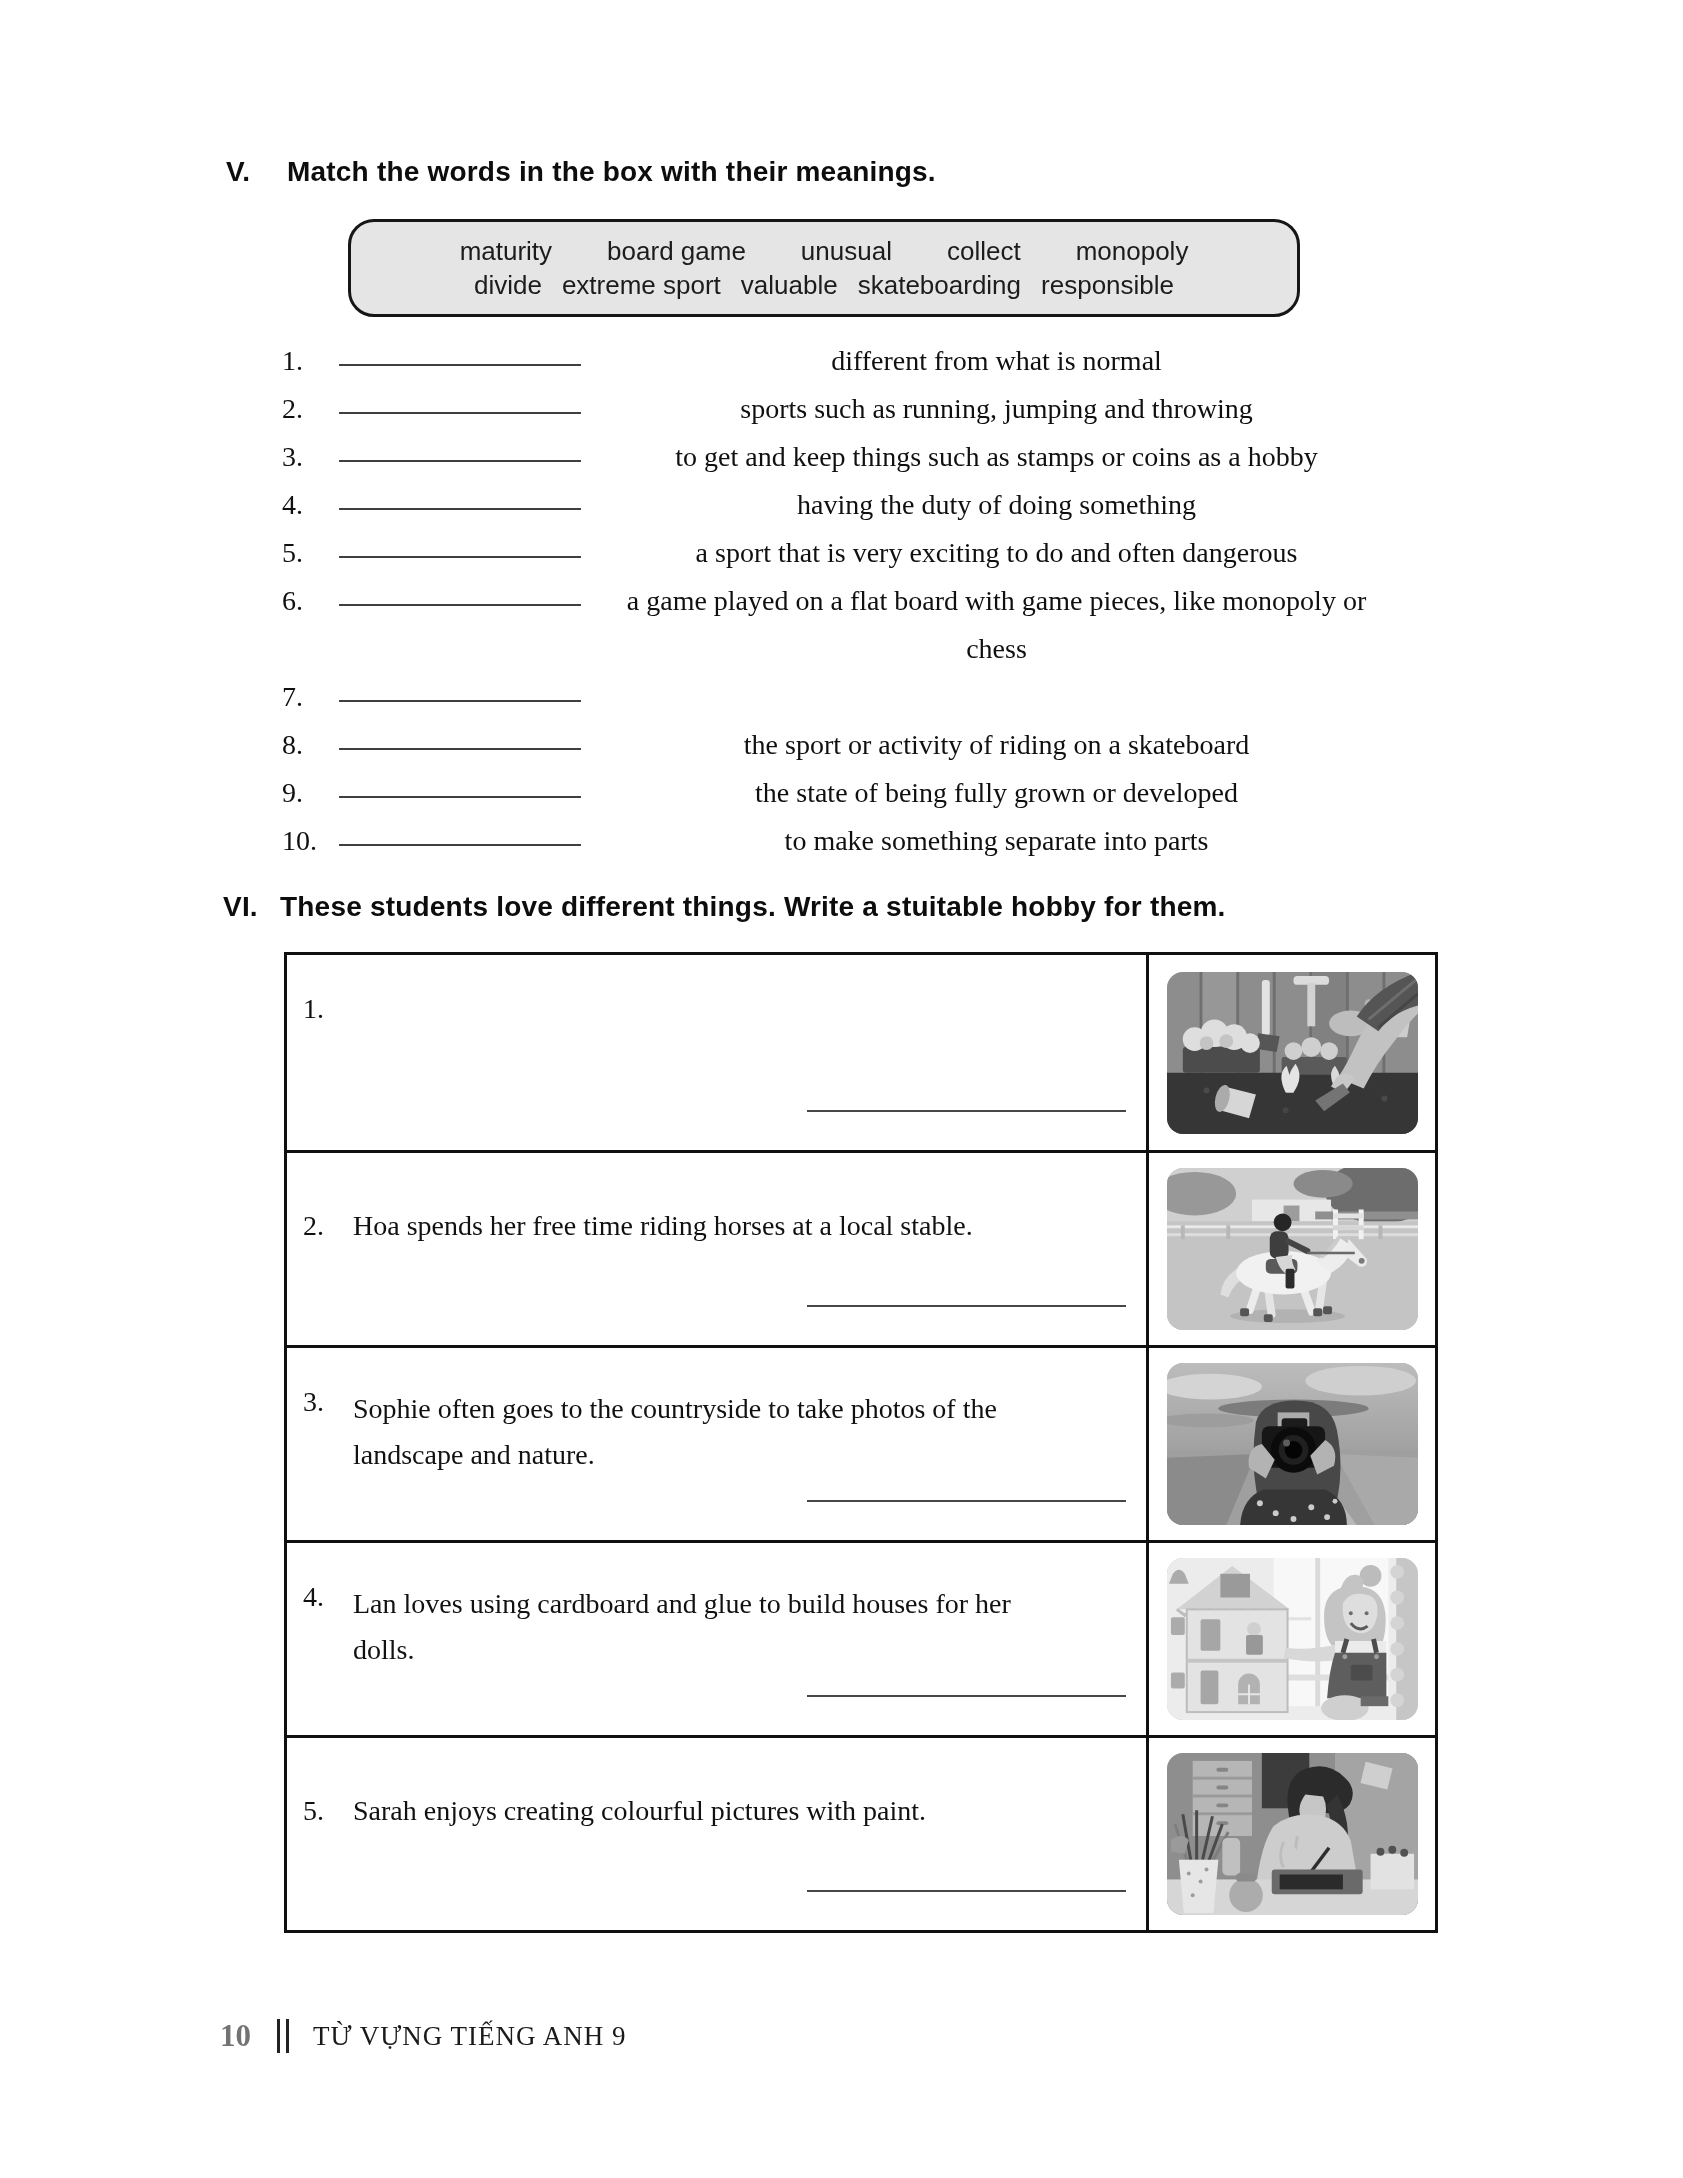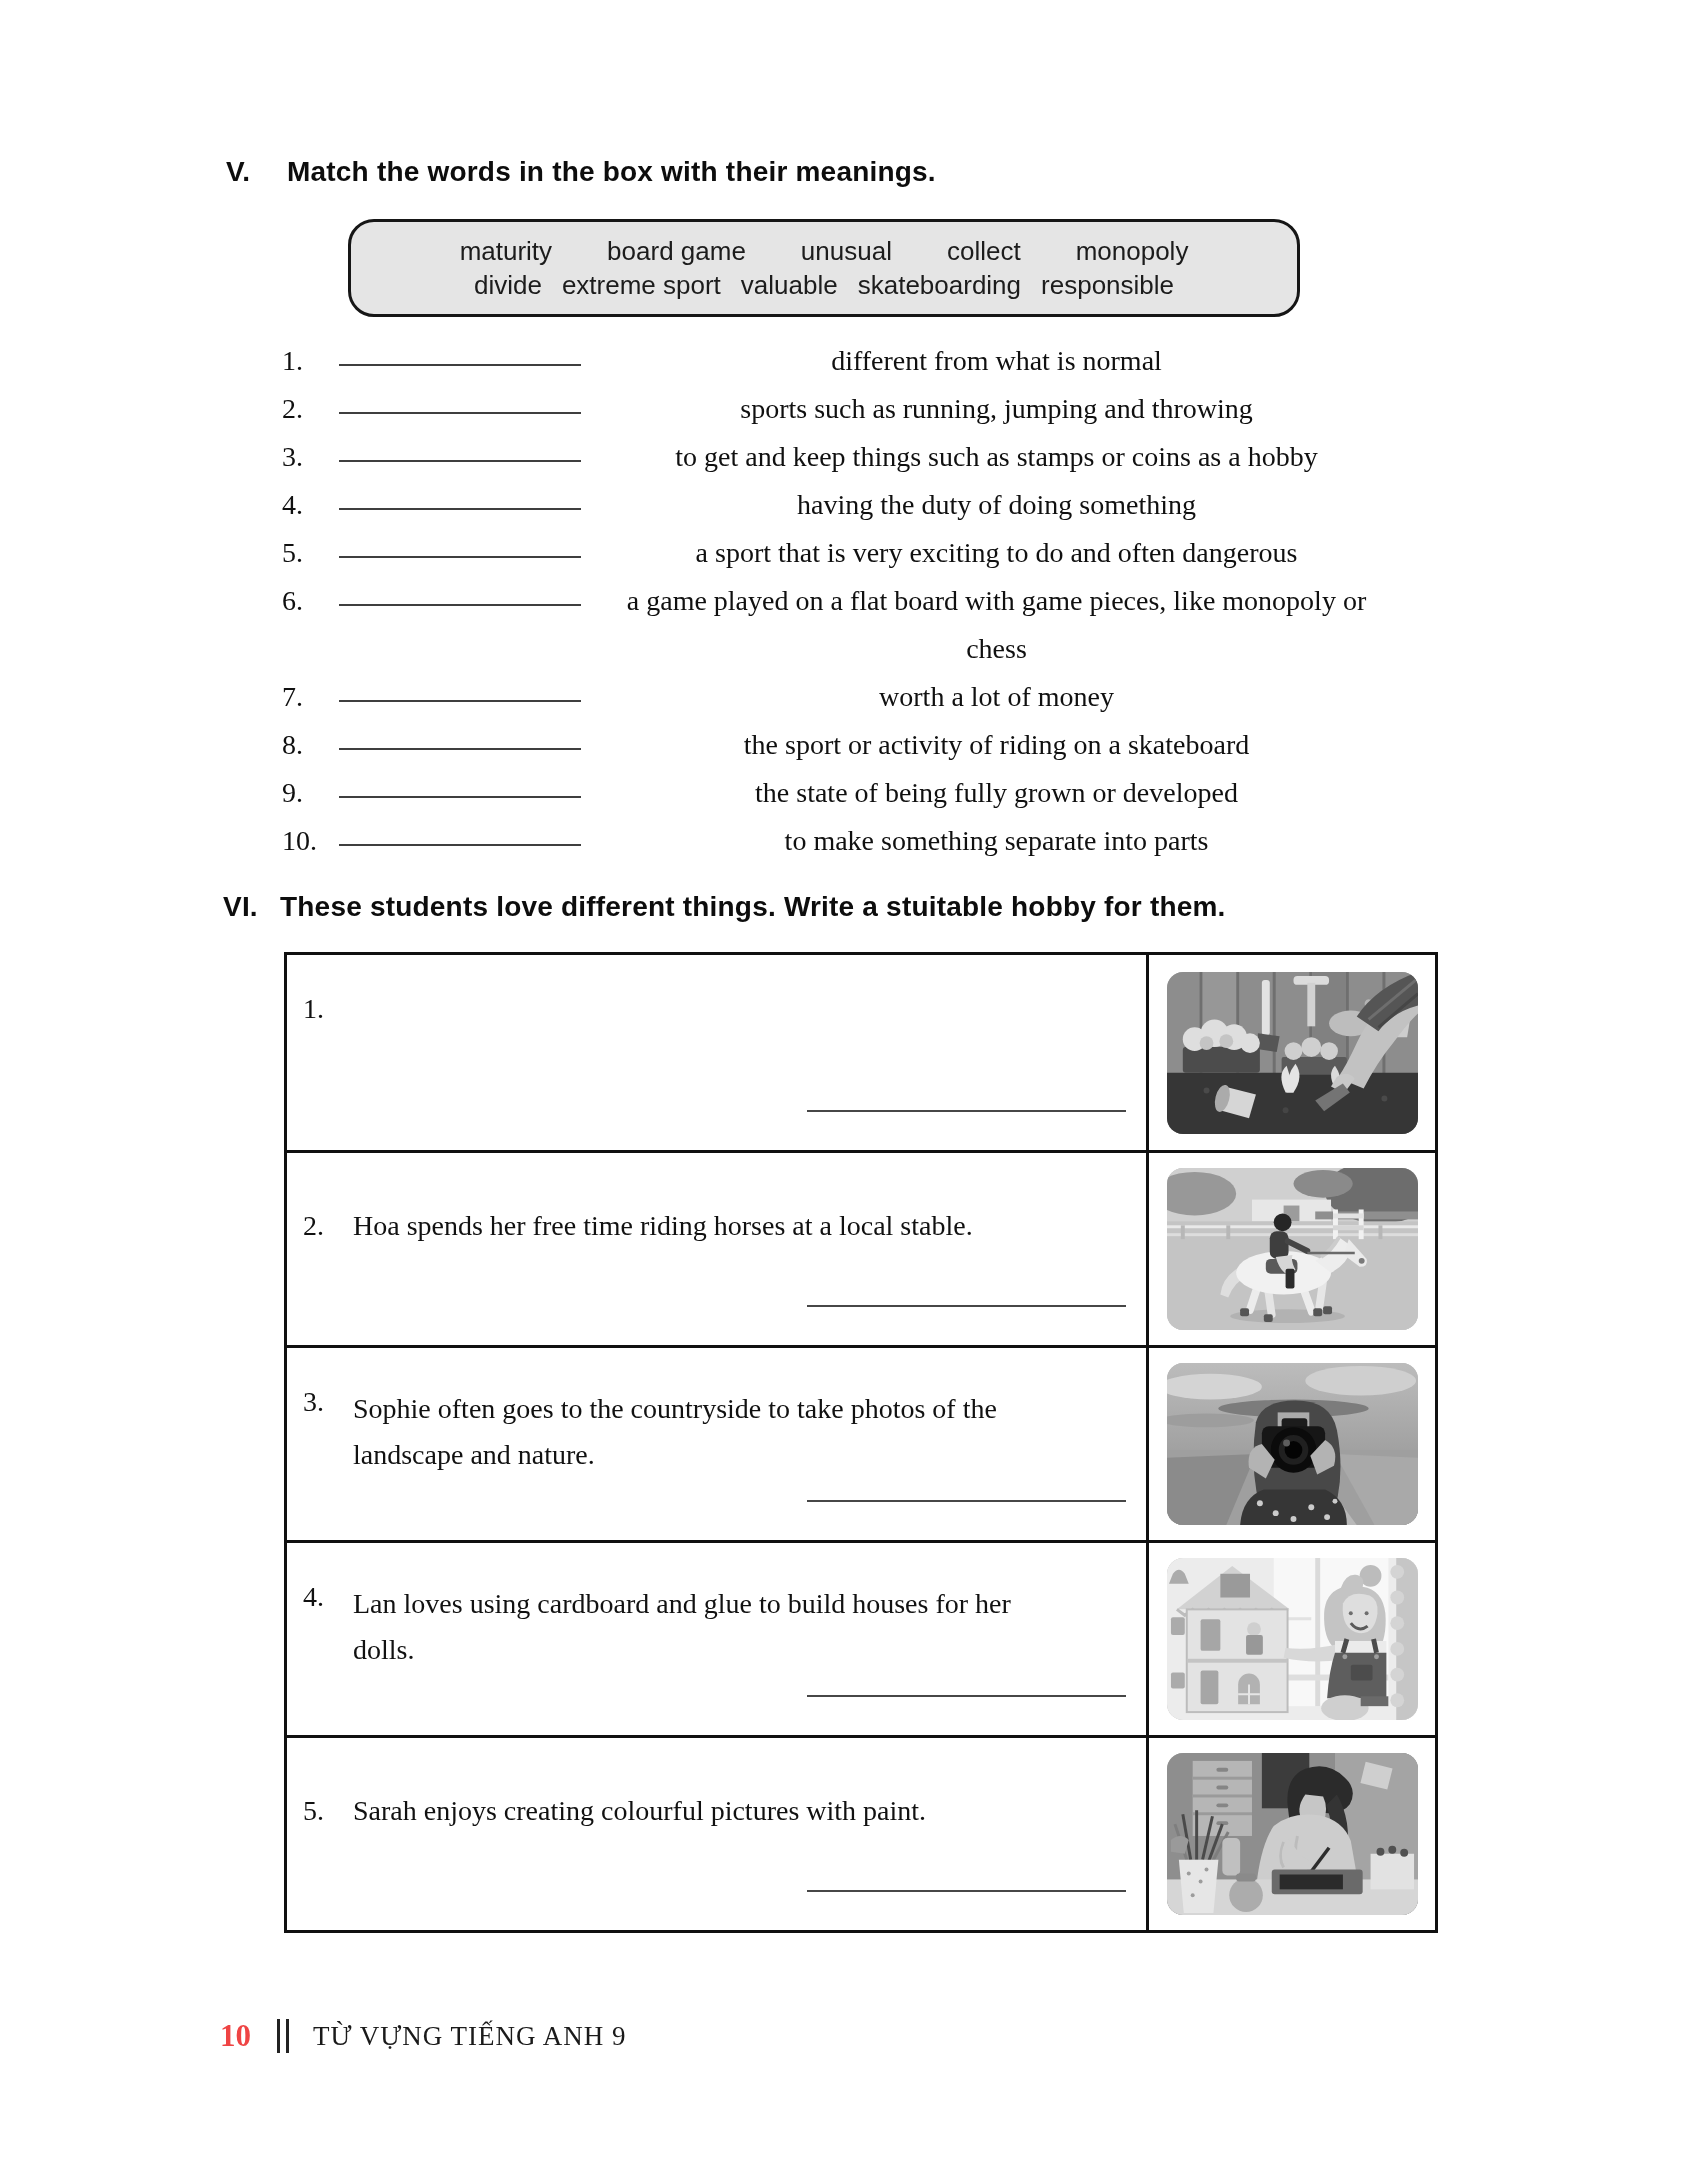--- a/index.html
+++ b/index.html
@@ -113,7 +113,6 @@
     <div class="match-item">
       <span class="match-num">7.</span>
       <span class="match-blank"></span>
-      <span class="match-def">worth a lot of money</span>
     </div>
     <div class="match-item">
       <span class="match-num">8.</span>

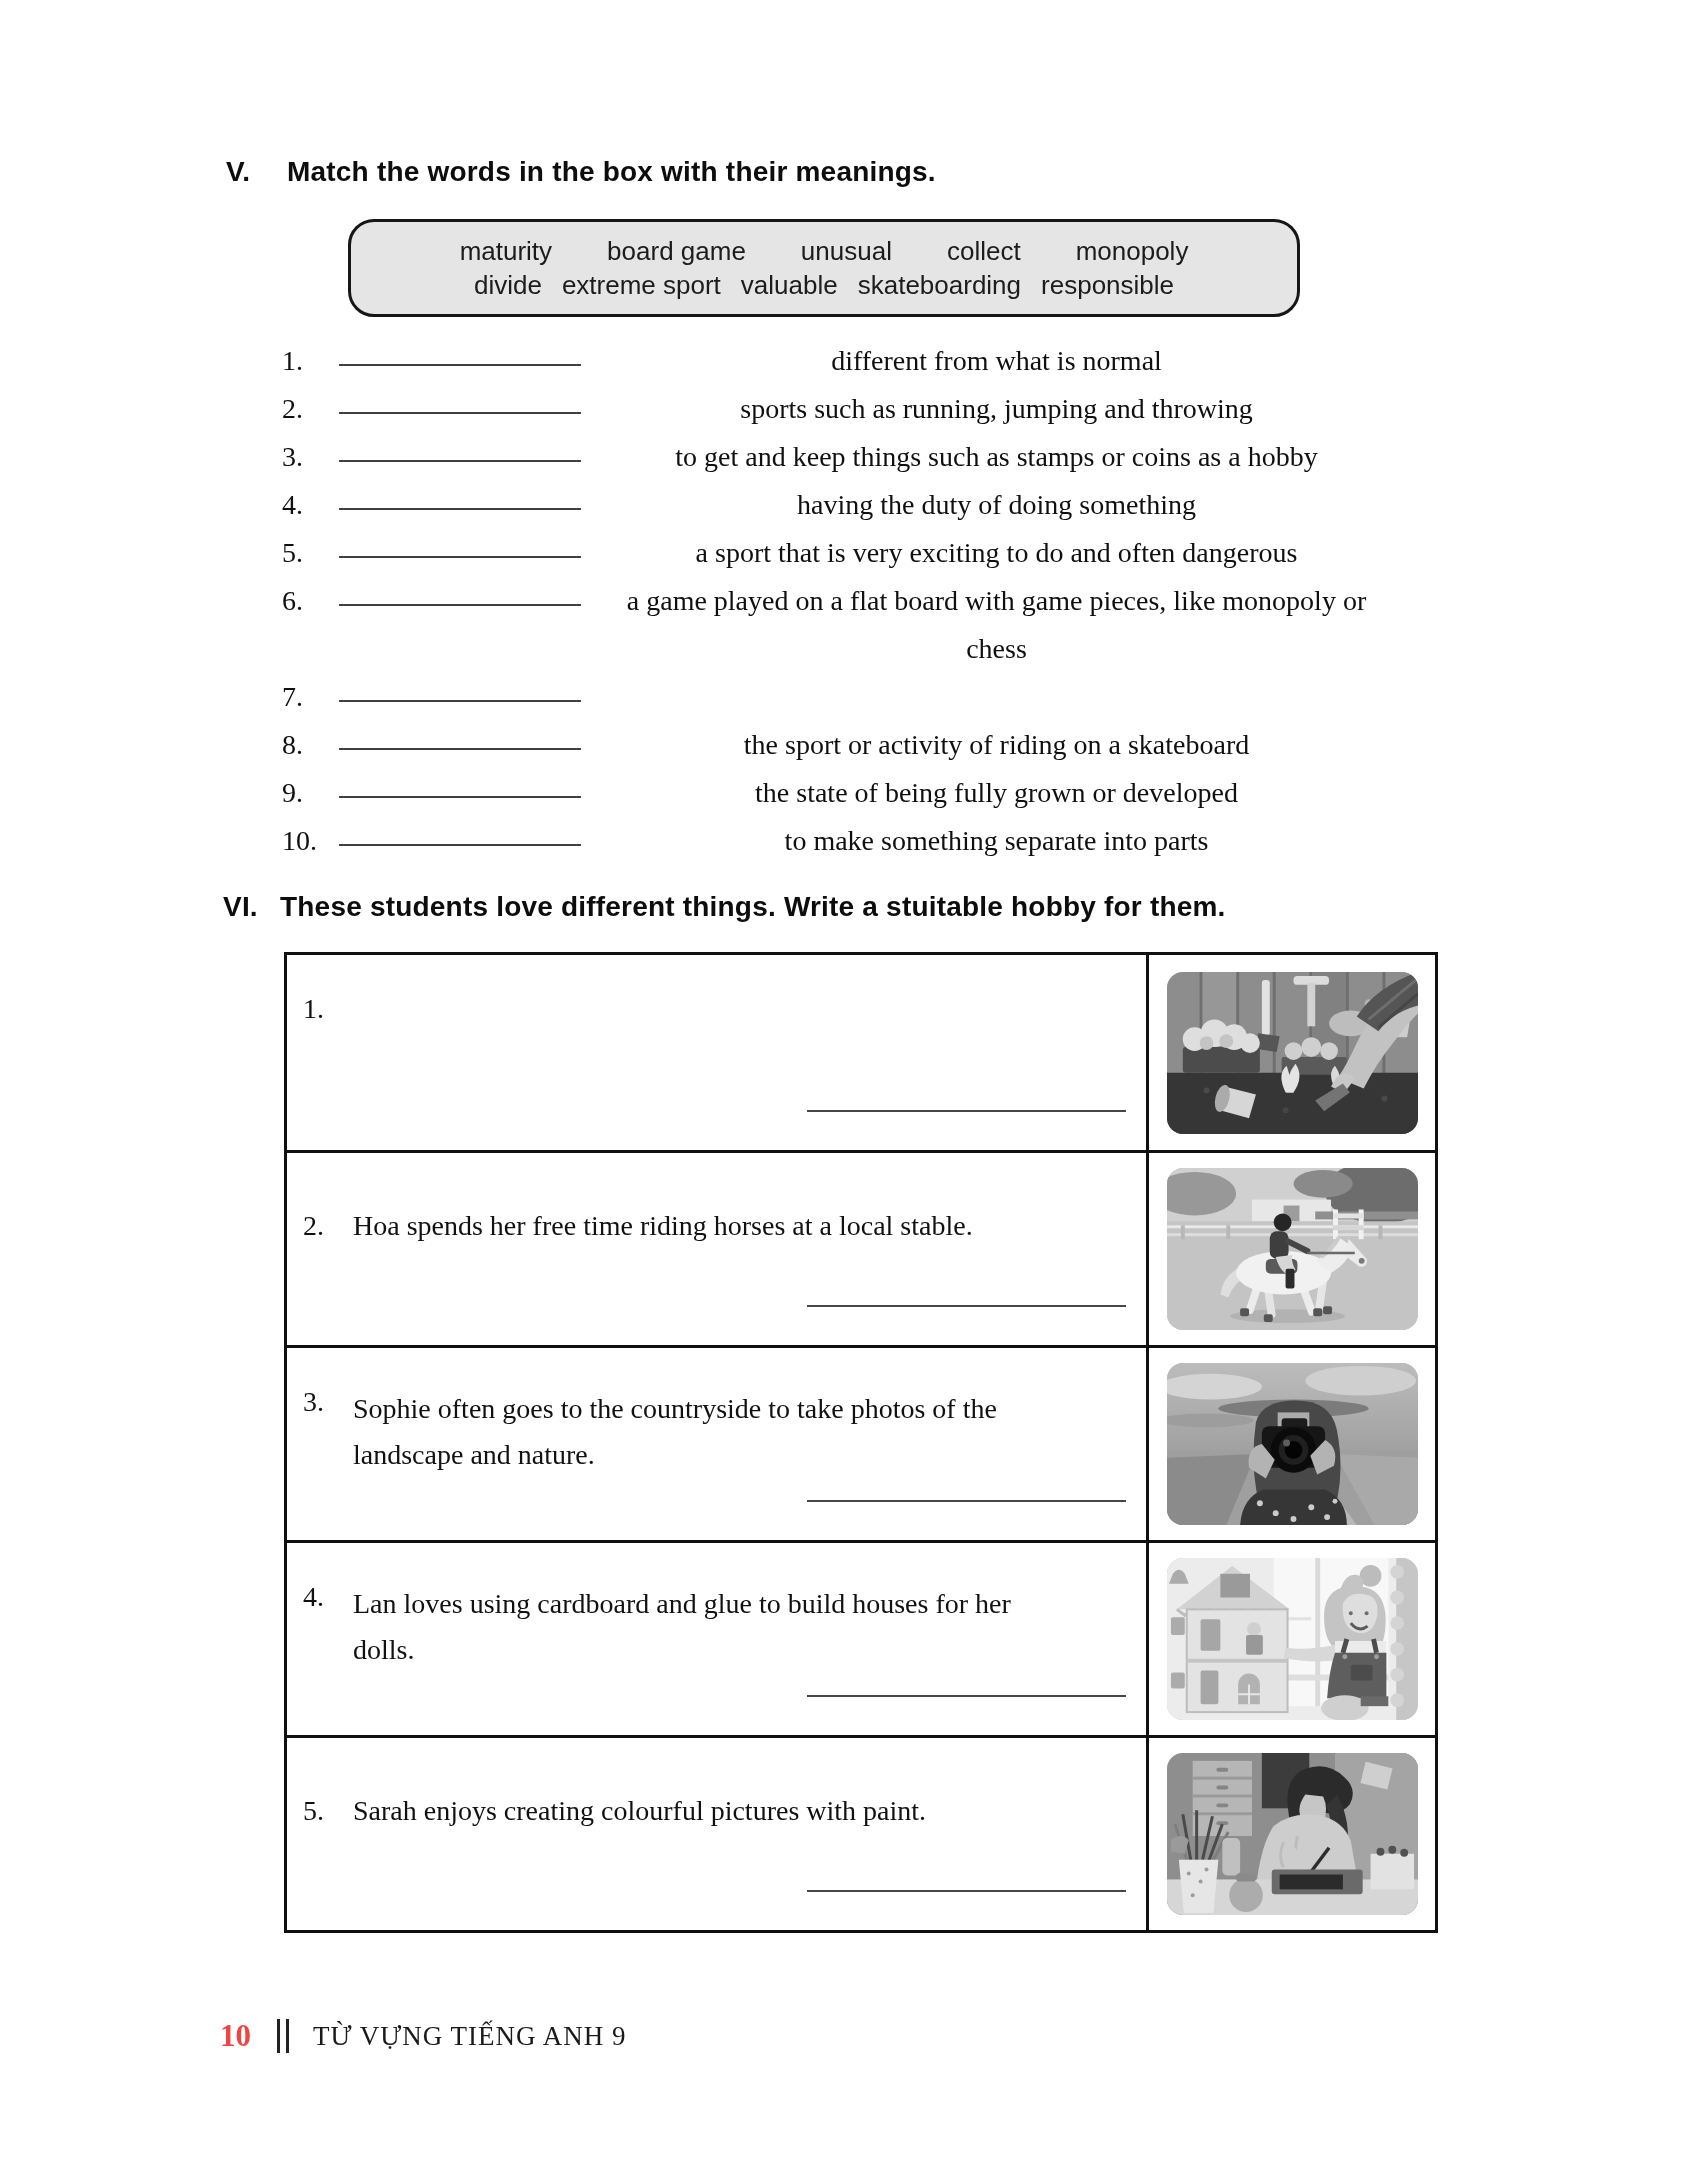--- a/index.html
+++ b/index.html
@@ -47,7 +47,7 @@
   .photo svg { display:block; width:100%; height:100%; }
   
   .footer { position:absolute; left:220px; top:2018px; display:flex; align-items:center; }
-  .footer .pagenum { font-weight:bold; font-size:31px; color:#ef4444; }
+  .footer .pagenum { font-weight:bold; font-size:31px; color:#737373; }
   .footer .bars { display:flex; column-gap:6px; margin:0 24px 0 26px; }
   .footer .bar { width:3px; height:34px; background:#222222; }
   .footer .booktitle { font-size:27px; letter-spacing:1px; color:#1a1a1a; }

